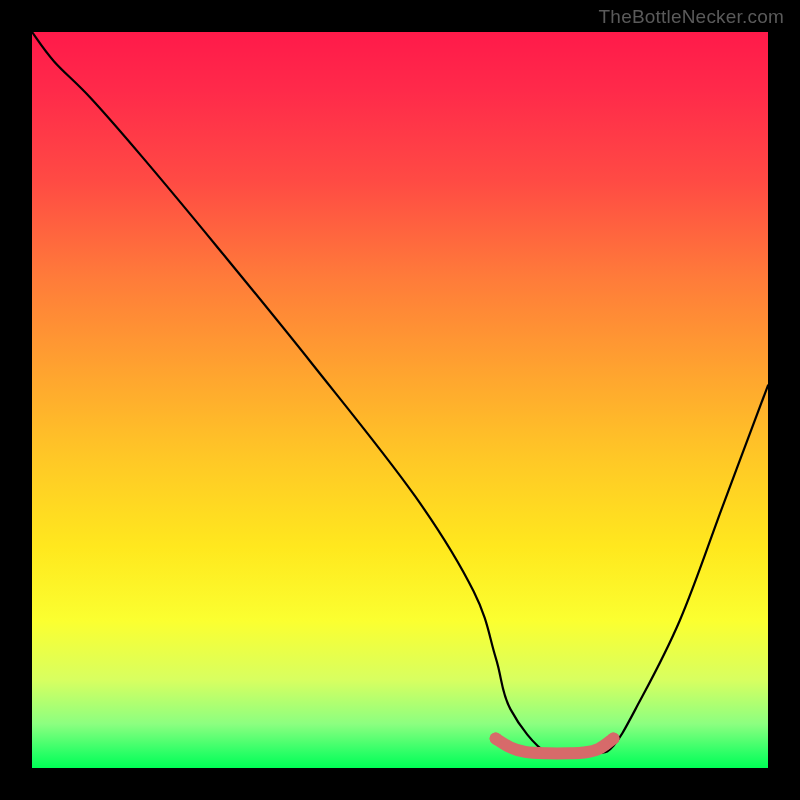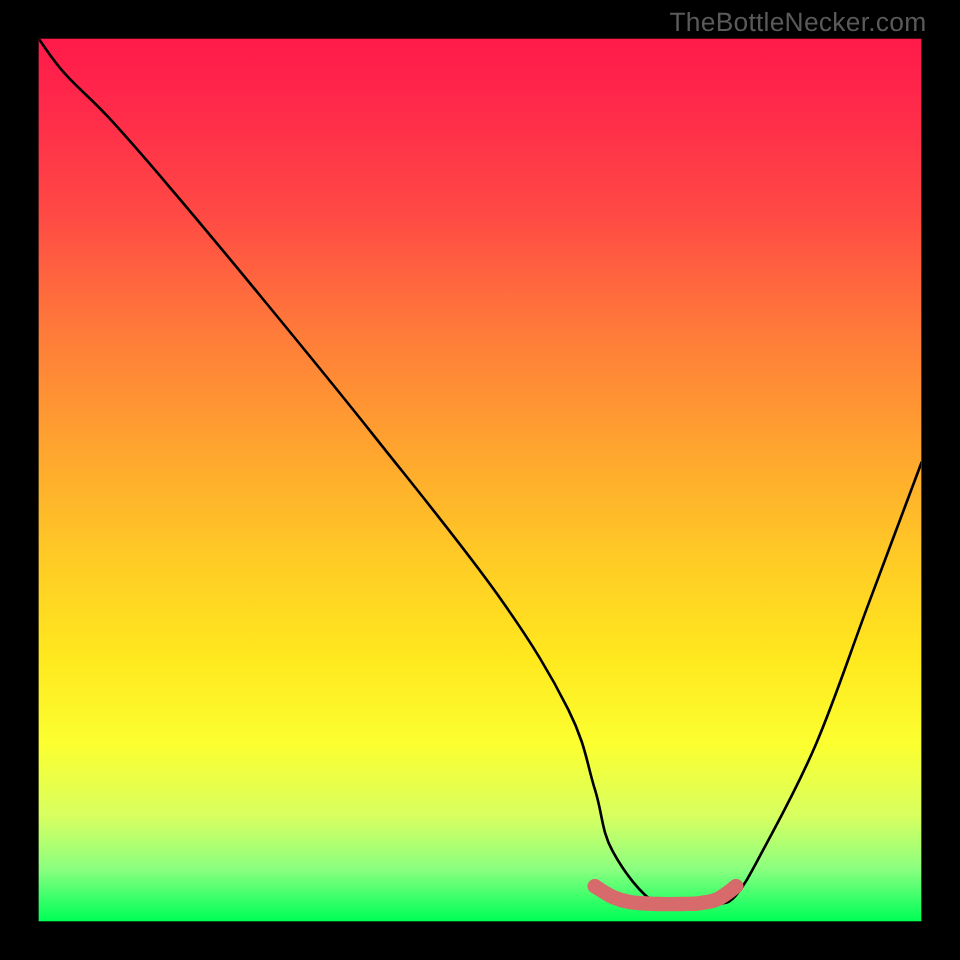--- a/index.html
+++ b/index.html
@@ -7,9 +7,9 @@
   .attribution {
     position: absolute;
     top: 6px;
-    right: 28px;
+    right: 16px;
     color: #5a5a5a;
-    font-size: 22px;
+    font-size: 19px;
     font-weight: 500;
     letter-spacing: 0.2px;
   }

